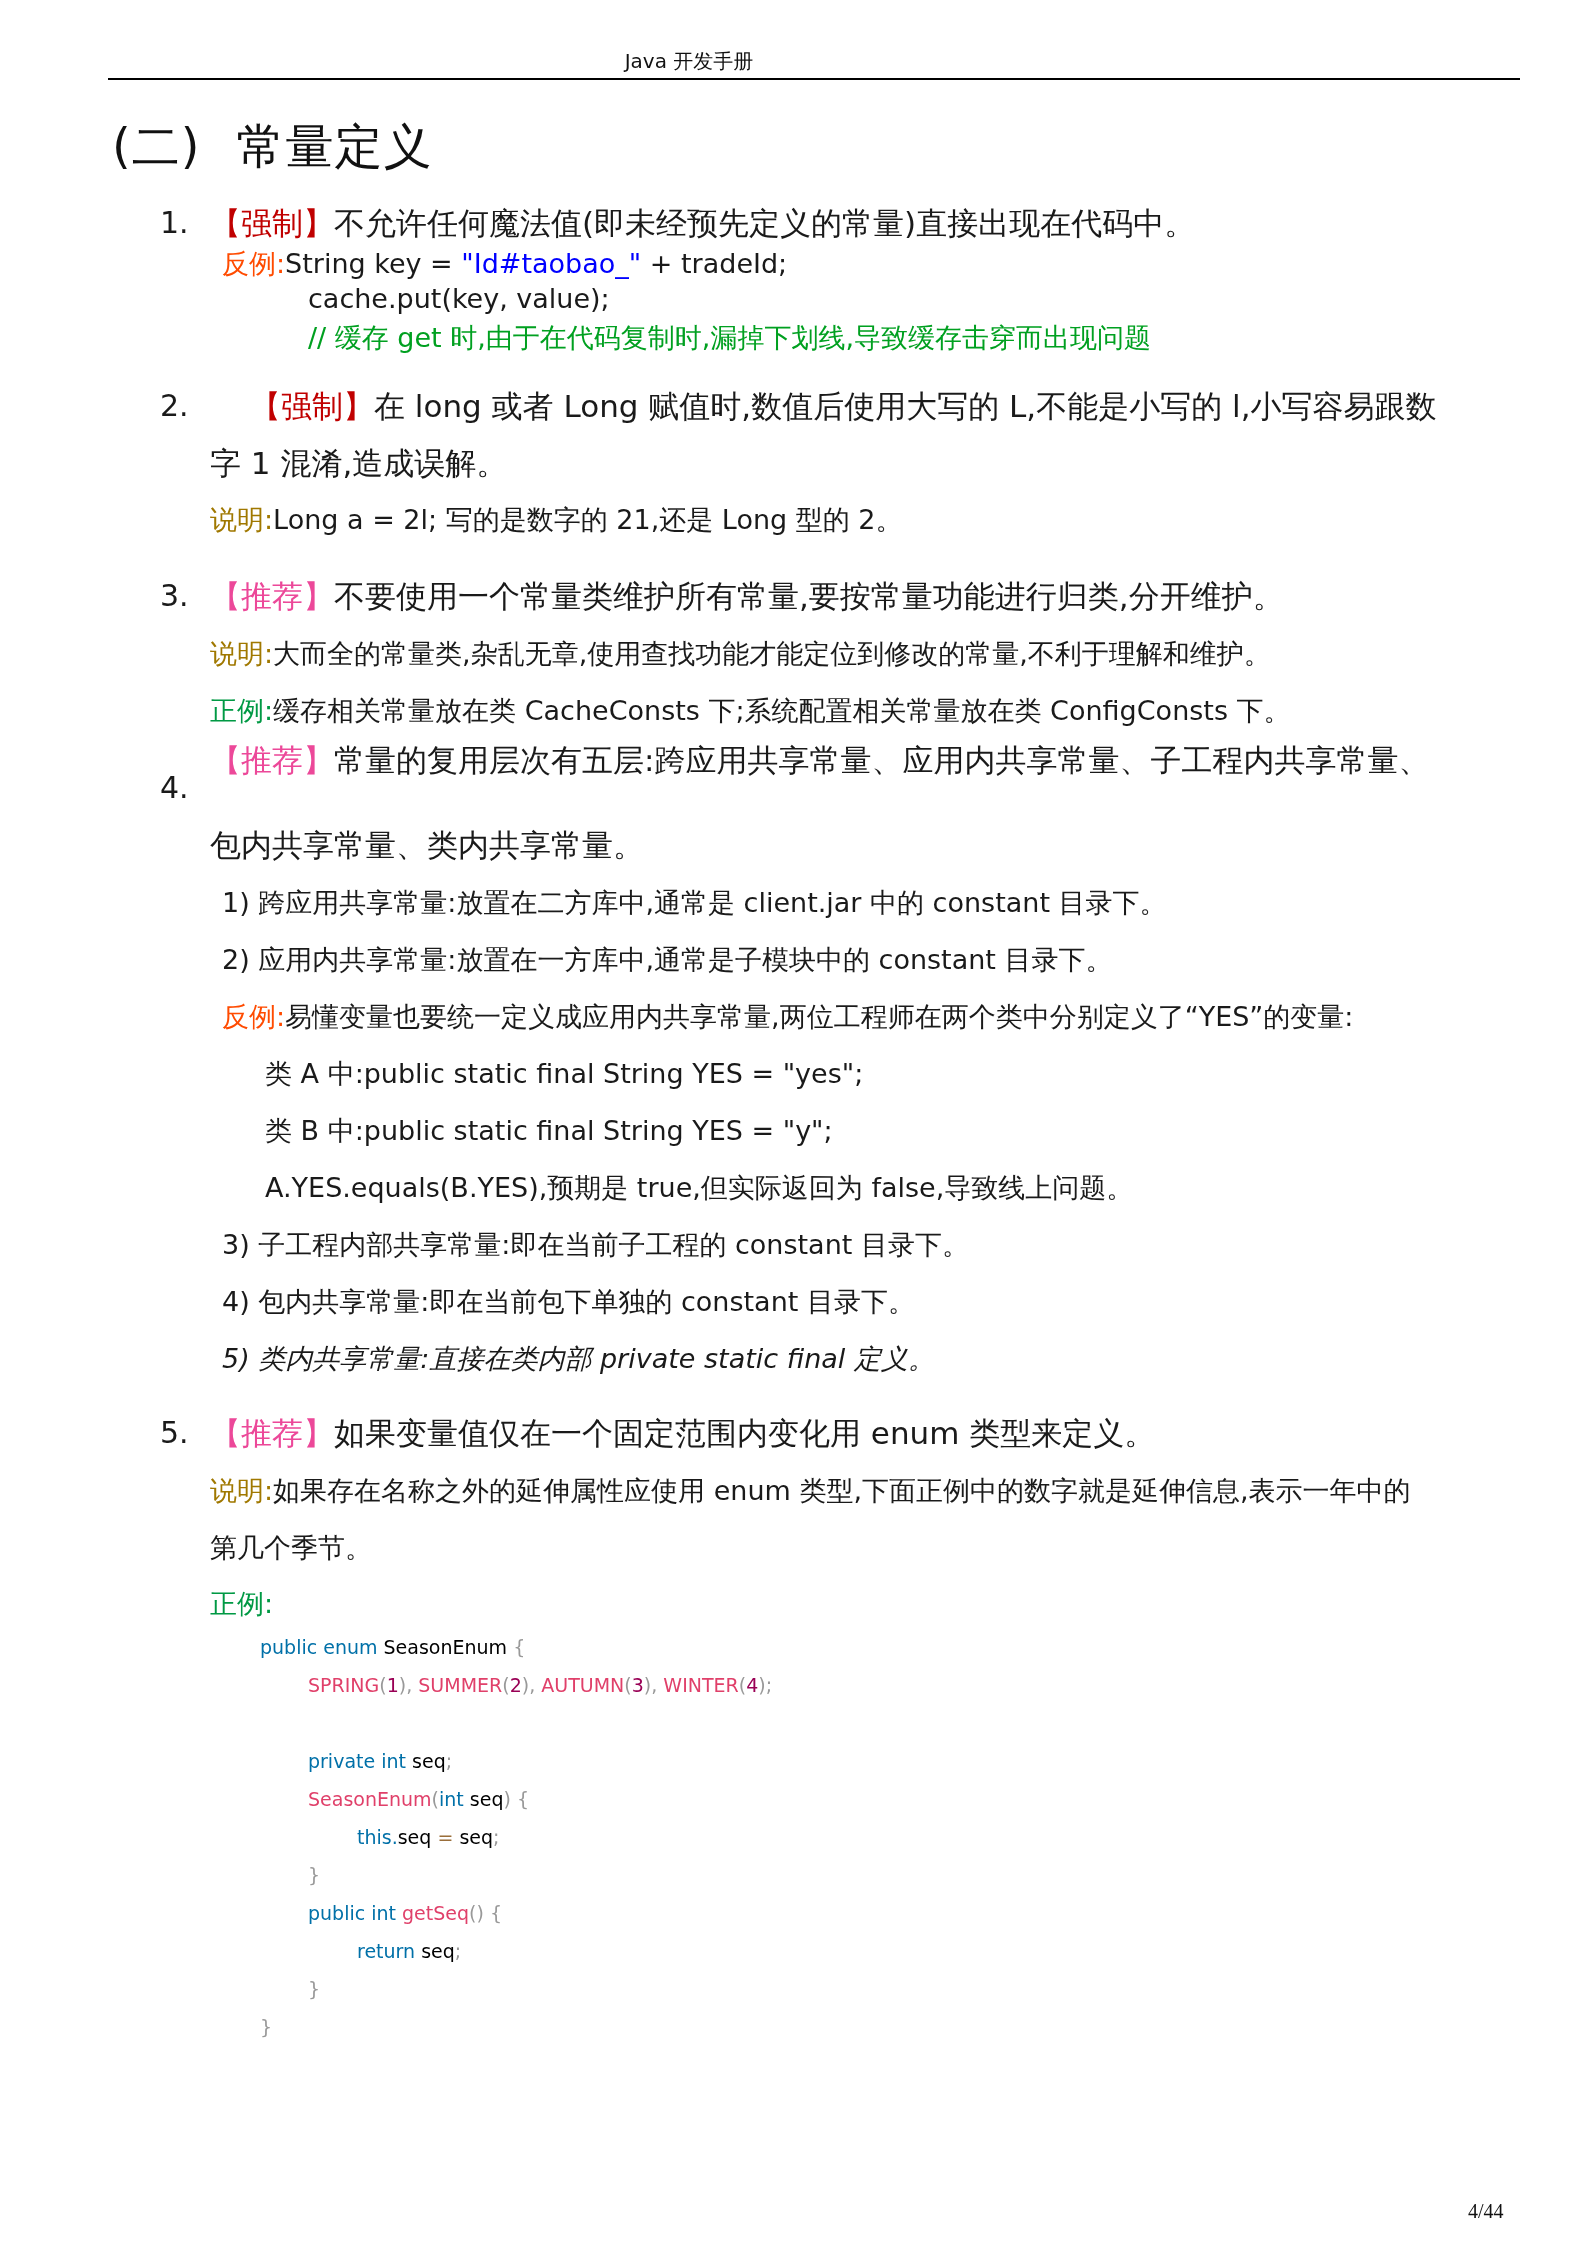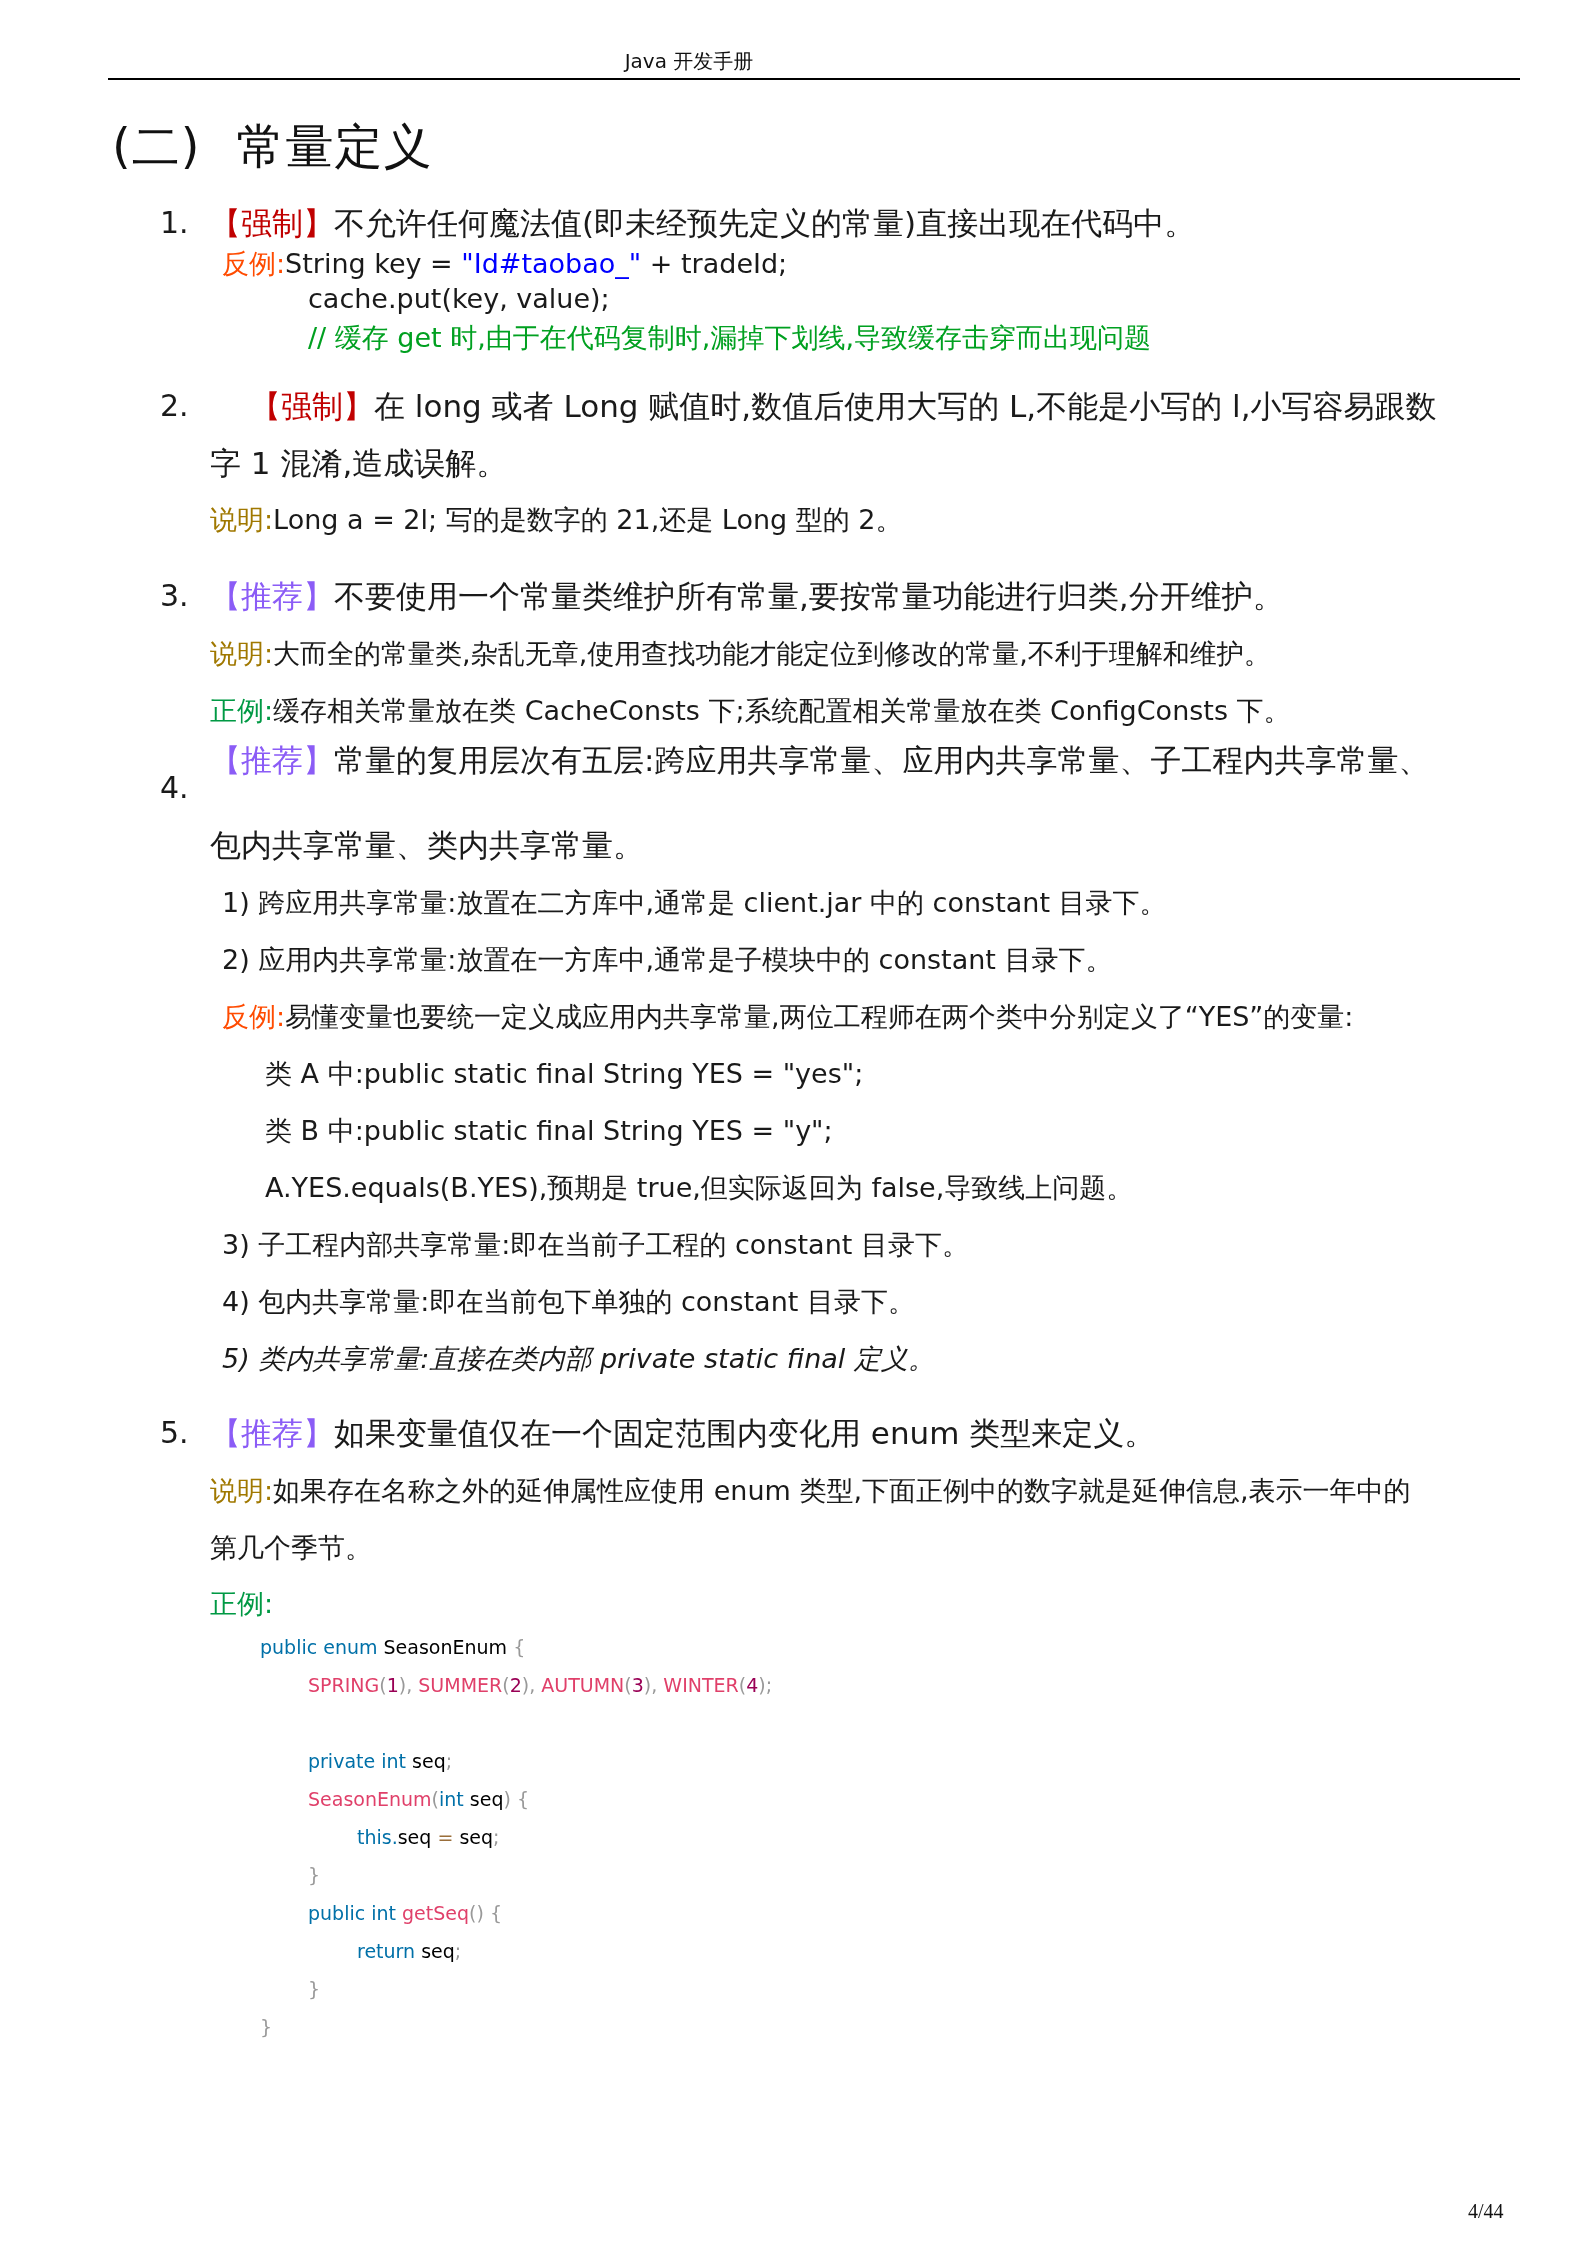--- a/index.html
+++ b/index.html
@@ -24,7 +24,7 @@
   .main { font-size: 31px; color: #1a1a1a; }
   .sub { font-size: 27px; color: #1a1a1a; }
   .tag-force { color: #c00000; }
-  .tag-rec { color: #8b5cf6; }
+  .tag-rec { color: #ec4899; }
   .lbl-bad { color: #ff4b00; }
   .lbl-note { color: #a07800; }
   .lbl-good { color: #009944; }

